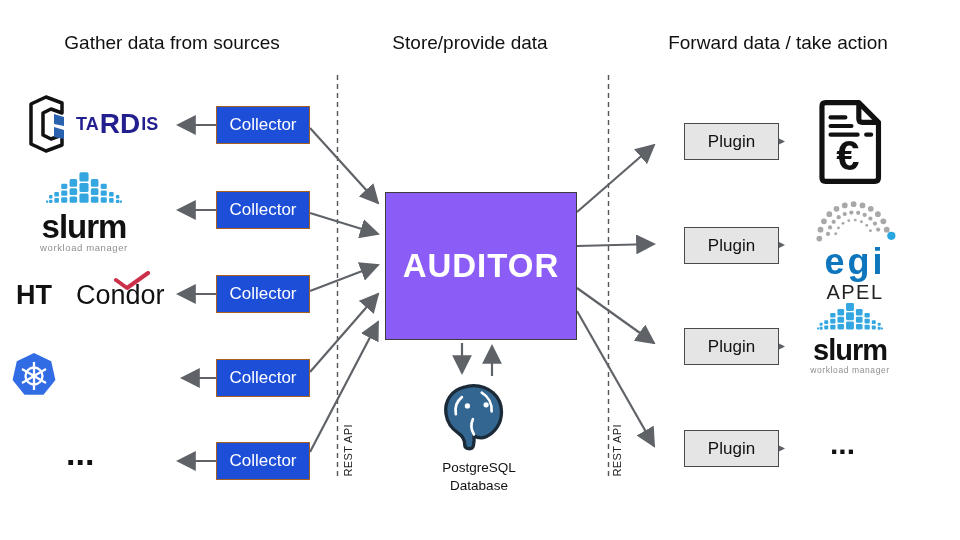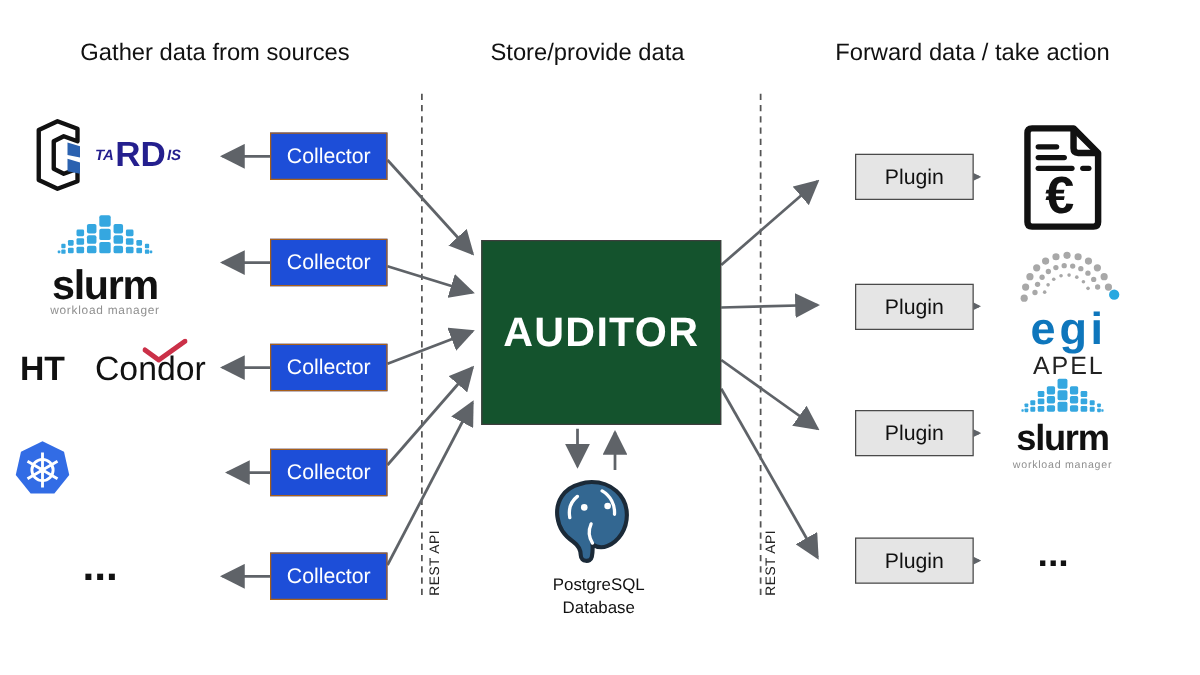--- a/index.html
+++ b/index.html
@@ -19,7 +19,7 @@
   .logo{position:absolute;}
   .tardis-text{position:absolute;left:76px;top:94px;height:60px;display:flex;align-items:center;
                color:#241f8e;font-weight:800;}
-  .tardis-sm{font-size:12px;font-style:italic;} .tardis-lg{font-size:28px;margin:0 1px;}
+  .tardis-sm{font-size:18px;} .tardis-lg{font-size:28px;margin:0 1px;}
   .slurm{position:absolute;text-align:center;}
   .slurm-word{font-weight:800;color:#111;letter-spacing:-1px;line-height:.95;}
   .slurm-tag{color:#8f8f8f;letter-spacing:.6px;}

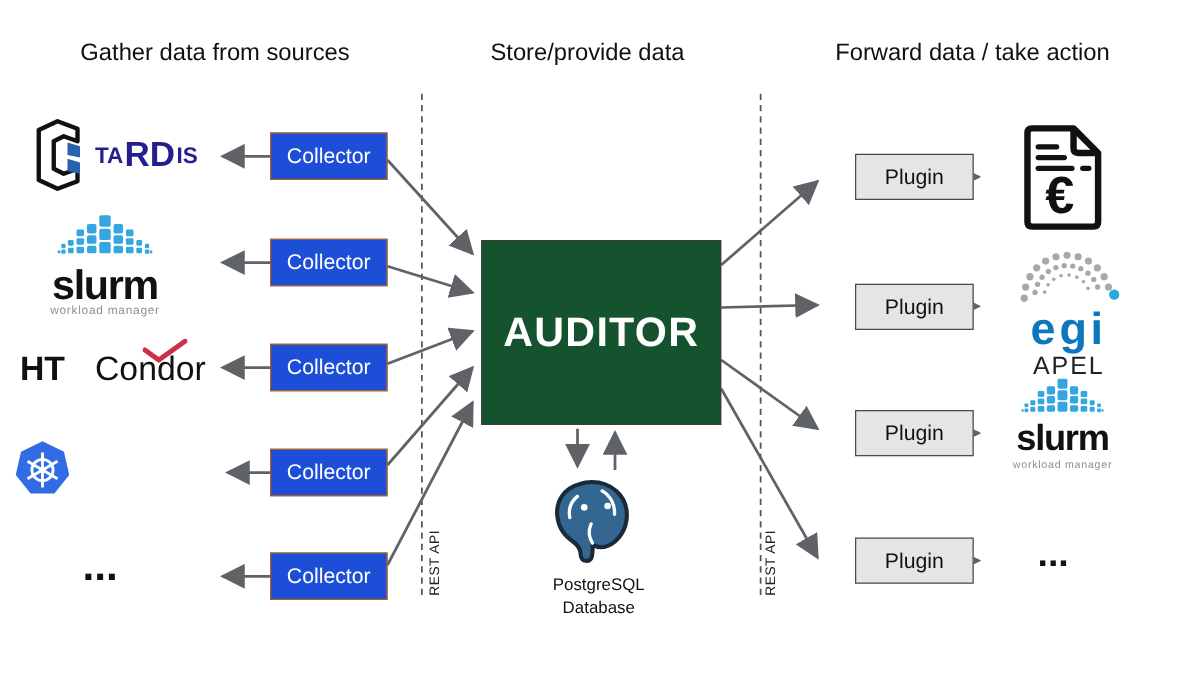--- a/index.html
+++ b/index.html
@@ -11,7 +11,7 @@
              color:#fff;font-size:17px;}
   .plugin{left:684px;width:95px;height:37px;background:#e5e5e5;border:1.3px solid #4a4a4a;
           color:#111;font-size:17px;}
-  .auditor{left:385px;top:192px;width:192px;height:148px;background:#14532d;border:1.5px solid #3d3d3d;
+  .auditor{left:385px;top:192px;width:192px;height:148px;background:#8b5cf6;border:1.5px solid #3d3d3d;
            color:#fff;font-size:33px;font-weight:bold;letter-spacing:1px;}
   .rest-api{position:absolute;writing-mode:vertical-rl;transform:rotate(180deg);
             font-size:11px;color:#222;line-height:1;letter-spacing:.4px;white-space:nowrap;}

